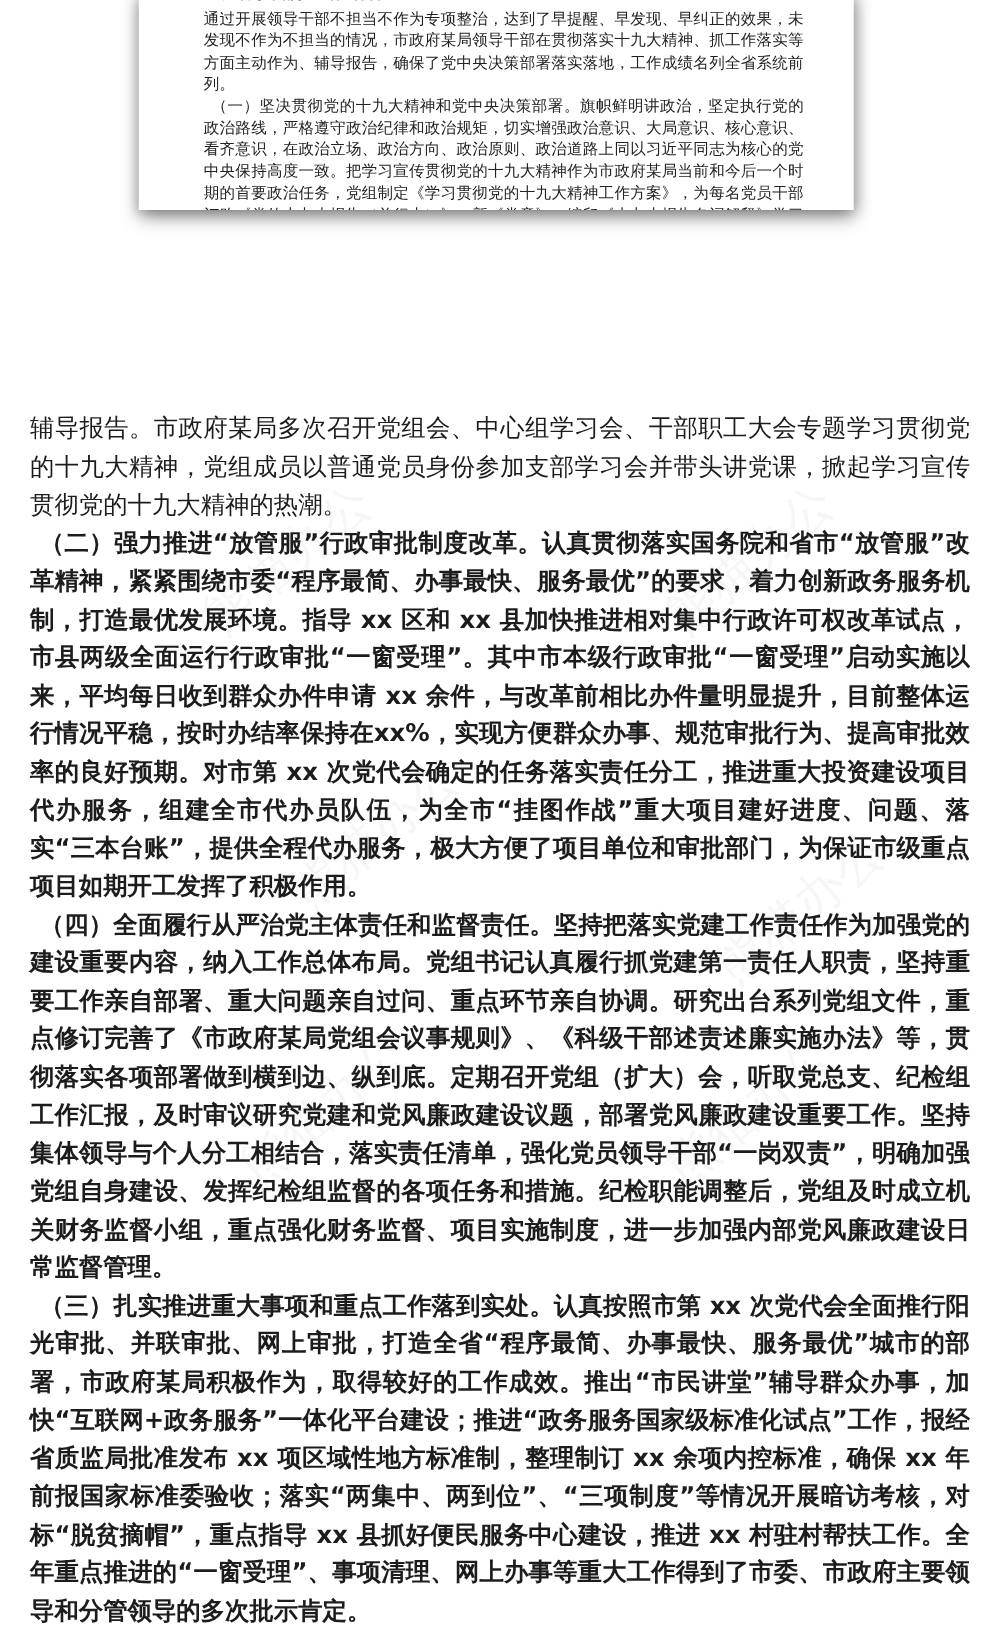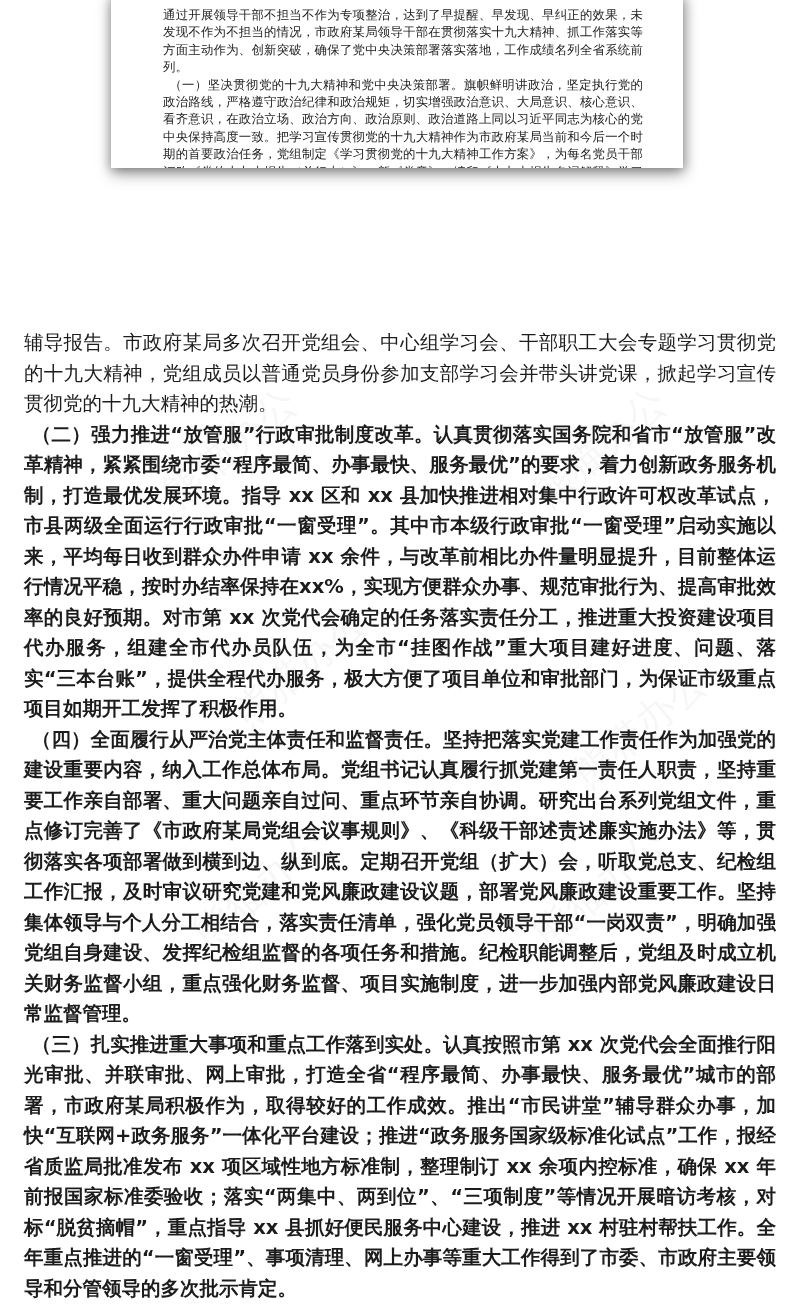--- a/index.html
+++ b/index.html
@@ -97,7 +97,7 @@
     <h3 class="preview-heading">
         <span>二、领导干部担当作为情况</span>
       </h3>
-    <p class="preview-para">通过开展领导干部不担当不作为专项整治，达到了早提醒、早发现、早纠正的效果，未发现不作为不担当的情况，市政府某局领导干部在贯彻落实十九大精神、抓工作落实等方面主动作为、创新突破，确保了党中央决策部署落实落地，工作成绩名列全省系统前列。</p>
+    <p class="preview-para">通过开展领导干部不担当不作为专项整治，达到了早提醒、早发现、早纠正的效果，未发现不作为不担当的情况，市政府某局领导干部在贯彻落实十九大精神、抓工作落实等方面主动作为、辅导报告，确保了党中央决策部署落实落地，工作成绩名列全省系统前列。</p>
     <p class="preview-para indent">（一）坚决贯彻党的十九大精神和党中央决策部署。旗帜鲜明讲政治，坚定执行党的政治路线，严格遵守政治纪律和政治规矩，切实增强政治意识、大局意识、核心意识、看齐意识，在政治立场、政治方向、政治原则、政治道路上同以习近平同志为核心的党中央保持高度一致。把学习宣传贯彻党的十九大精神作为市政府某局当前和今后一个时期的首要政治任务，党组制定《学习贯彻党的十九大精神工作方案》，为每名党员干部订购《党的十九大报告（单行本）》、新《党章》，编印《十九大报告名词解释》学习单行本，邀请市委党校教授作专题</p>
   </div>
 </div>

